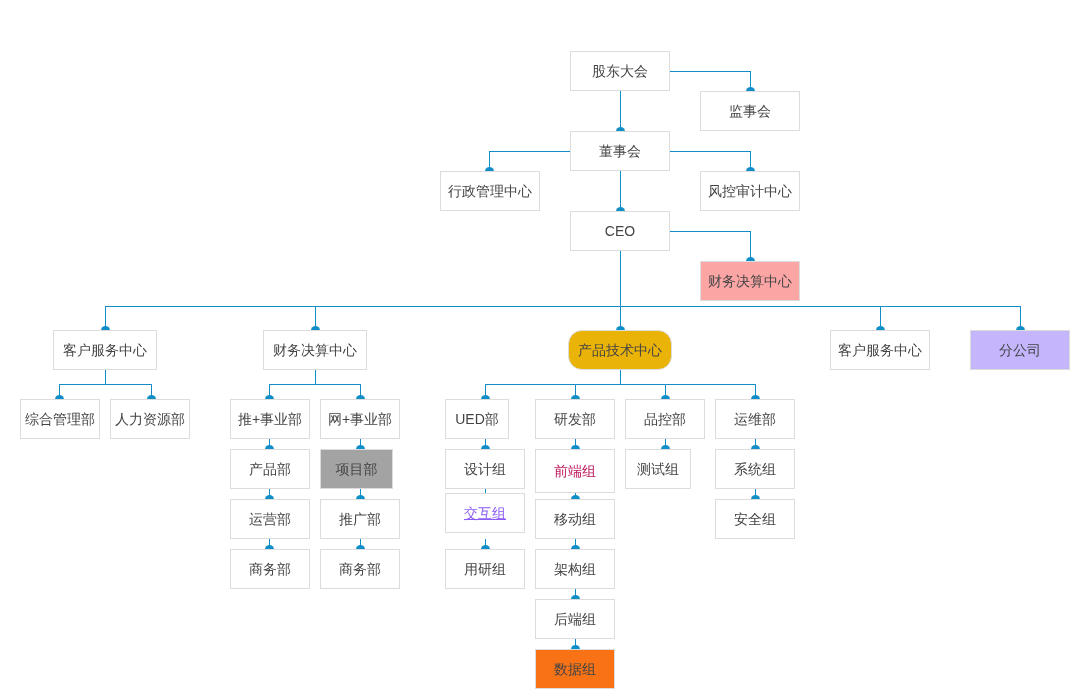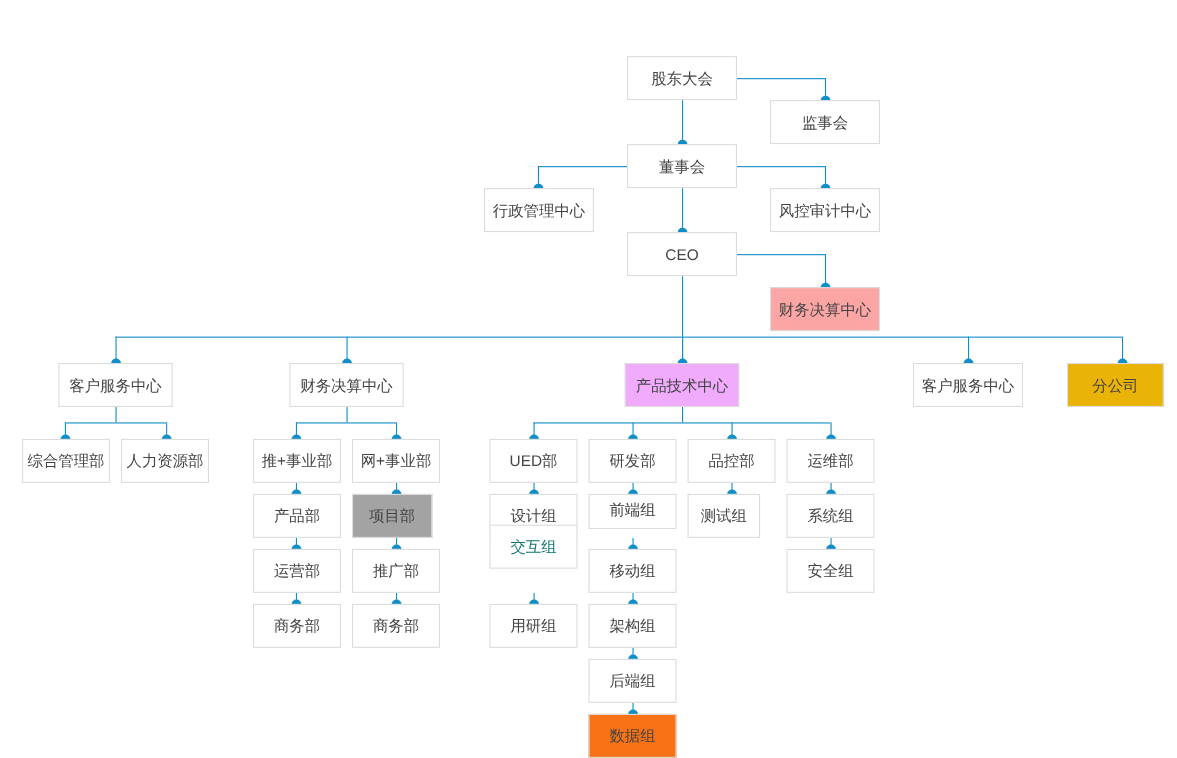--- a/index.html
+++ b/index.html
@@ -157,7 +157,7 @@
       <div class="node-box" style="left: 700px; top: 261px; width: 100px; height: 40px; border-color: rgb(220, 220, 220); background: #fca5a5; color: rgb(68, 68, 68);">财务决算中心</div>
       <div class="node-box" style="left: 53px; top: 330px; width: 104px; height: 40px; border-color: rgb(220, 220, 220); background: rgb(255, 255, 255); color: rgb(68, 68, 68);">客户服务中心</div>
       <div class="node-box" style="left: 263px; top: 330px; width: 104px; height: 40px; border-color: rgb(220, 220, 220); background: rgb(255, 255, 255); color: rgb(68, 68, 68);">财务决算中心</div>
-      <div class="node-box" style="left: 568px; top: 330px; width: 104px; height: 40px; border-color: rgb(220, 220, 220); background: #f0abfc; color: rgb(68, 68, 68);">产品技术中心</div>
+      <div class="node-box" style="left: 568px; top: 330px; width: 104px; height: 40px; border-color: rgb(220, 220, 220); background: #eab308; color: rgb(68, 68, 68); border-radius: 14px;">产品技术中心</div>
       <div class="node-box" style="left: 830px; top: 330px; width: 100px; height: 40px; border-color: rgb(220, 220, 220); background: rgb(255, 255, 255); color: rgb(68, 68, 68);">客户服务中心</div>
       <div class="node-box" style="left: 970px; top: 330px; width: 88px; height: 40px; border-color: rgb(220, 220, 220); background: #eab308; color: rgb(68, 68, 68);">分公司</div>
       <div class="node-box" style="left: 20px; top: 399px; width: 80px; height: 40px; border-color: rgb(220, 220, 220); background: rgb(255, 255, 255); color: rgb(68, 68, 68);">综合管理部</div>

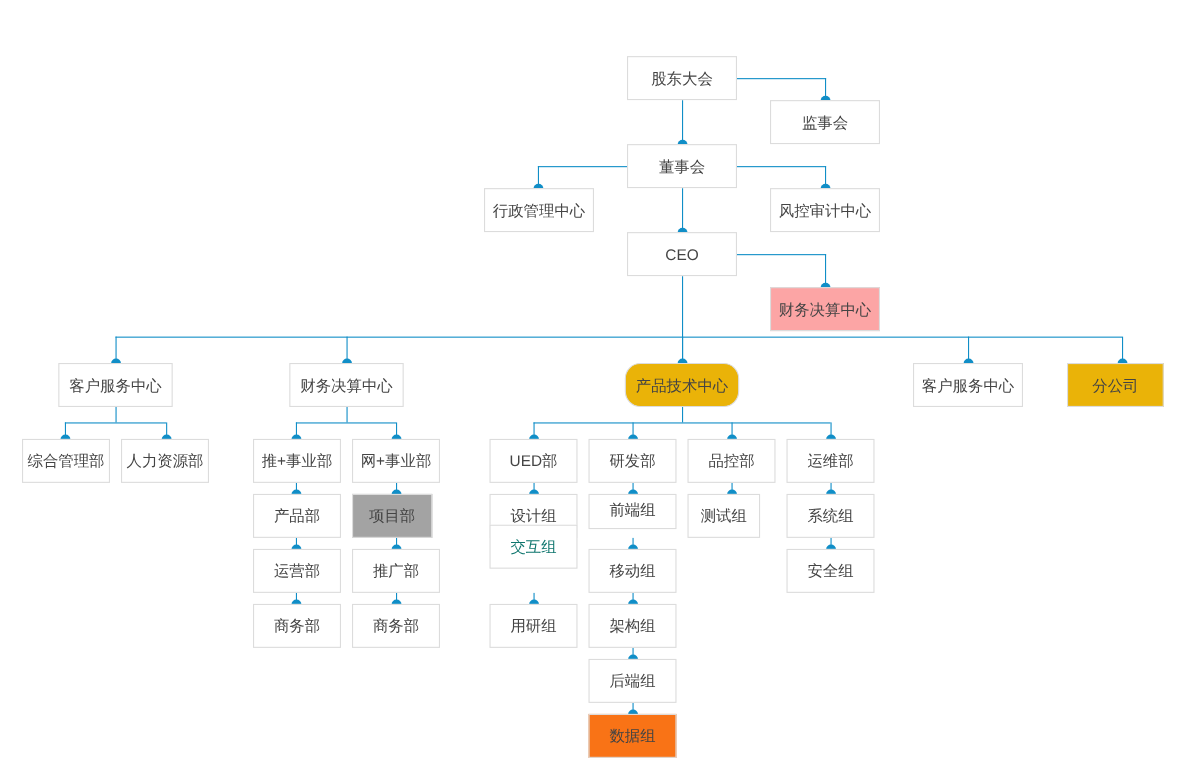--- a/index.html
+++ b/index.html
@@ -159,7 +159,7 @@
       <div class="node-box" style="left: 263px; top: 330px; width: 104px; height: 40px; border-color: rgb(220, 220, 220); background: rgb(255, 255, 255); color: rgb(68, 68, 68);">财务决算中心</div>
       <div class="node-box" style="left: 568px; top: 330px; width: 104px; height: 40px; border-color: rgb(220, 220, 220); background: #eab308; color: rgb(68, 68, 68); border-radius: 14px;">产品技术中心</div>
       <div class="node-box" style="left: 830px; top: 330px; width: 100px; height: 40px; border-color: rgb(220, 220, 220); background: rgb(255, 255, 255); color: rgb(68, 68, 68);">客户服务中心</div>
-      <div class="node-box" style="left: 970px; top: 330px; width: 88px; height: 40px; border-color: rgb(220, 220, 220); background: #eab308; color: rgb(68, 68, 68);">分公司</div>
+      <div class="node-box" style="left: 970px; top: 330px; width: 100px; height: 40px; border-color: rgb(220, 220, 220); background: #c4b5fd; color: rgb(68, 68, 68);">分公司</div>
       <div class="node-box" style="left: 20px; top: 399px; width: 80px; height: 40px; border-color: rgb(220, 220, 220); background: rgb(255, 255, 255); color: rgb(68, 68, 68);">综合管理部</div>
       <div class="node-box" style="left: 110px; top: 399px; width: 80px; height: 40px; border-color: rgb(220, 220, 220); background: rgb(255, 255, 255); color: rgb(68, 68, 68);">人力资源部</div>
       <div class="node-box" style="left: 230px; top: 399px; width: 80px; height: 40px; border-color: rgb(220, 220, 220); background: rgb(255, 255, 255); color: rgb(68, 68, 68);">推+事业部</div>

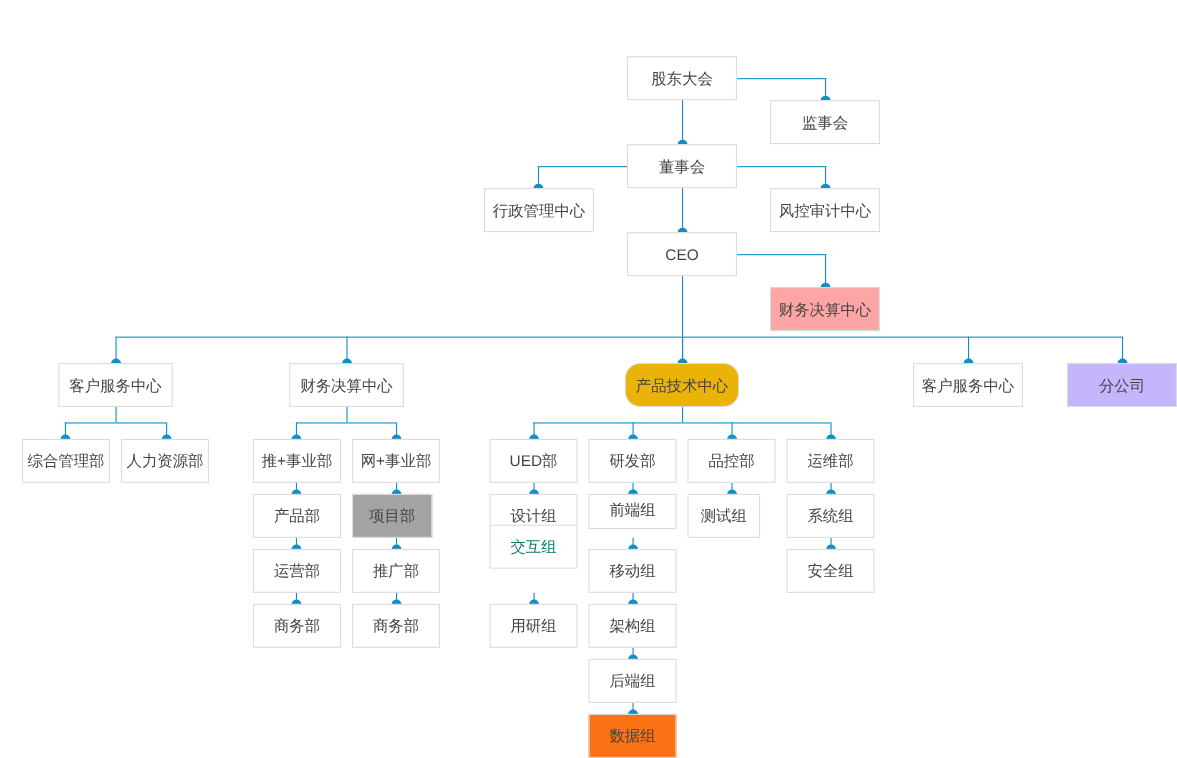--- a/index.html
+++ b/index.html
@@ -170,7 +170,7 @@
       <div class="node-box" style="left: 320px; top: 449px; width: 73px; height: 40px; border-color: rgb(220, 220, 220); background: #a3a3a3; color: rgb(68, 68, 68);">项目部</div>
       <div class="node-box" style="left: 320px; top: 499px; width: 80px; height: 40px; border-color: rgb(220, 220, 220); background: rgb(255, 255, 255); color: rgb(68, 68, 68);">推广部</div>
       <div class="node-box" style="left: 320px; top: 549px; width: 80px; height: 40px; border-color: rgb(220, 220, 220); background: rgb(255, 255, 255); color: rgb(68, 68, 68);">商务部</div>
-      <div class="node-box" style="left: 445px; top: 399px; width: 80px; height: 40px; border-color: rgb(220, 220, 220); background: rgb(255, 255, 255); color: rgb(68, 68, 68);">UED部</div>
+      <div class="node-box" style="left: 445px; top: 399px; width: 64px; height: 40px; border-color: rgb(220, 220, 220); background: rgb(255, 255, 255); color: rgb(68, 68, 68);">UED部</div>
       <div class="node-box" style="left: 445px; top: 449px; width: 80px; height: 40px; border-color: rgb(220, 220, 220); background: rgb(255, 255, 255); color: rgb(68, 68, 68);">设计组</div>
       <div class="node-box" style="left: 445px; top: 477px; width: 80px; height: 40px; border-color: rgb(220, 220, 220); background: rgb(255, 255, 255); color: #0f766e;">交互组</div>
       <div class="node-box" style="left: 445px; top: 549px; width: 80px; height: 40px; border-color: rgb(220, 220, 220); background: rgb(255, 255, 255); color: rgb(68, 68, 68);">用研组</div>

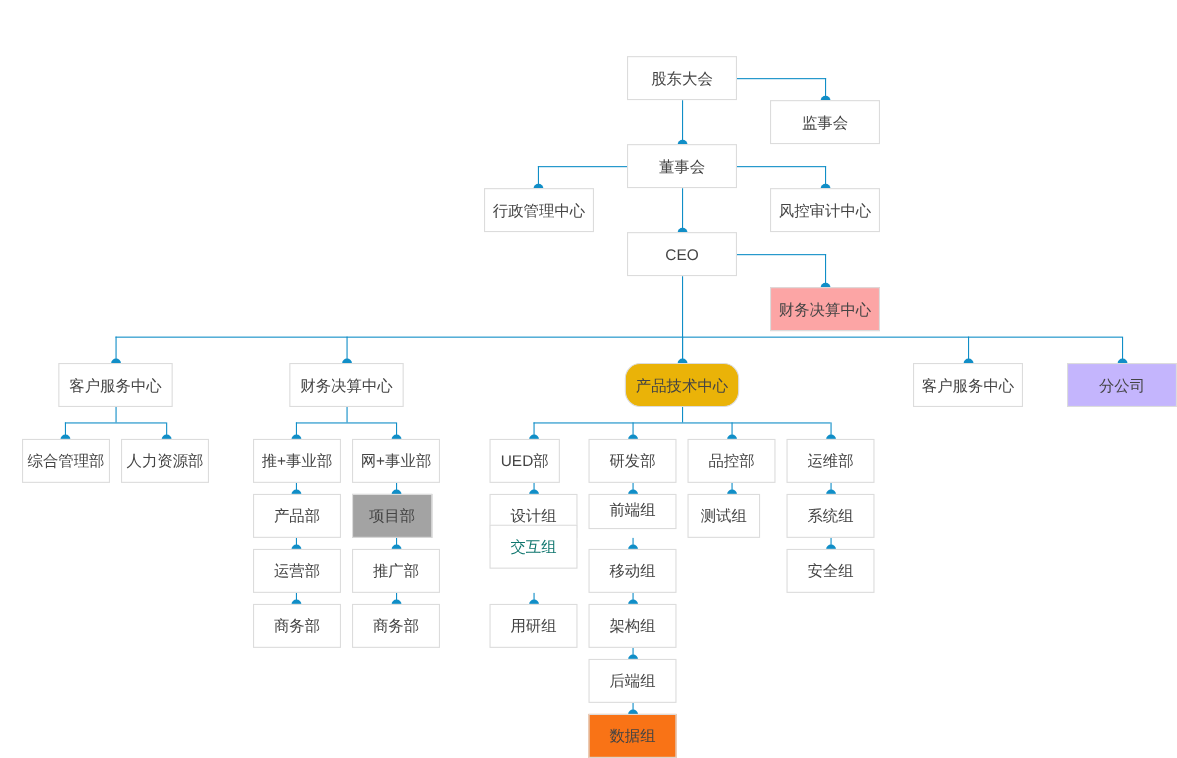--- a/index.html
+++ b/index.html
@@ -175,7 +175,7 @@
       <div class="node-box" style="left: 445px; top: 477px; width: 80px; height: 40px; border-color: rgb(220, 220, 220); background: rgb(255, 255, 255); color: #0f766e;">交互组</div>
       <div class="node-box" style="left: 445px; top: 549px; width: 80px; height: 40px; border-color: rgb(220, 220, 220); background: rgb(255, 255, 255); color: rgb(68, 68, 68);">用研组</div>
       <div class="node-box" style="left: 535px; top: 399px; width: 80px; height: 40px; border-color: rgb(220, 220, 220); background: rgb(255, 255, 255); color: rgb(68, 68, 68);">研发部</div>
-      <div class="node-box" style="left: 535px; top: 449px; width: 80px; height: 32px; border-color: rgb(220, 220, 220); background: rgb(255, 255, 255); color: #404040; font-family: Liberation Mono, monospace;">前端组</div>
+      <div class="node-box" style="left: 535px; top: 449px; width: 80px; height: 44px; border-color: rgb(220, 220, 220); background: rgb(255, 255, 255); color: #be185d;">前端组</div>
       <div class="node-box" style="left: 535px; top: 499px; width: 80px; height: 40px; border-color: rgb(220, 220, 220); background: rgb(255, 255, 255); color: rgb(68, 68, 68);">移动组</div>
       <div class="node-box" style="left: 535px; top: 549px; width: 80px; height: 40px; border-color: rgb(220, 220, 220); background: rgb(255, 255, 255); color: rgb(68, 68, 68);">架构组</div>
       <div class="node-box" style="left: 535px; top: 599px; width: 80px; height: 40px; border-color: rgb(220, 220, 220); background: rgb(255, 255, 255); color: rgb(68, 68, 68);">后端组</div>

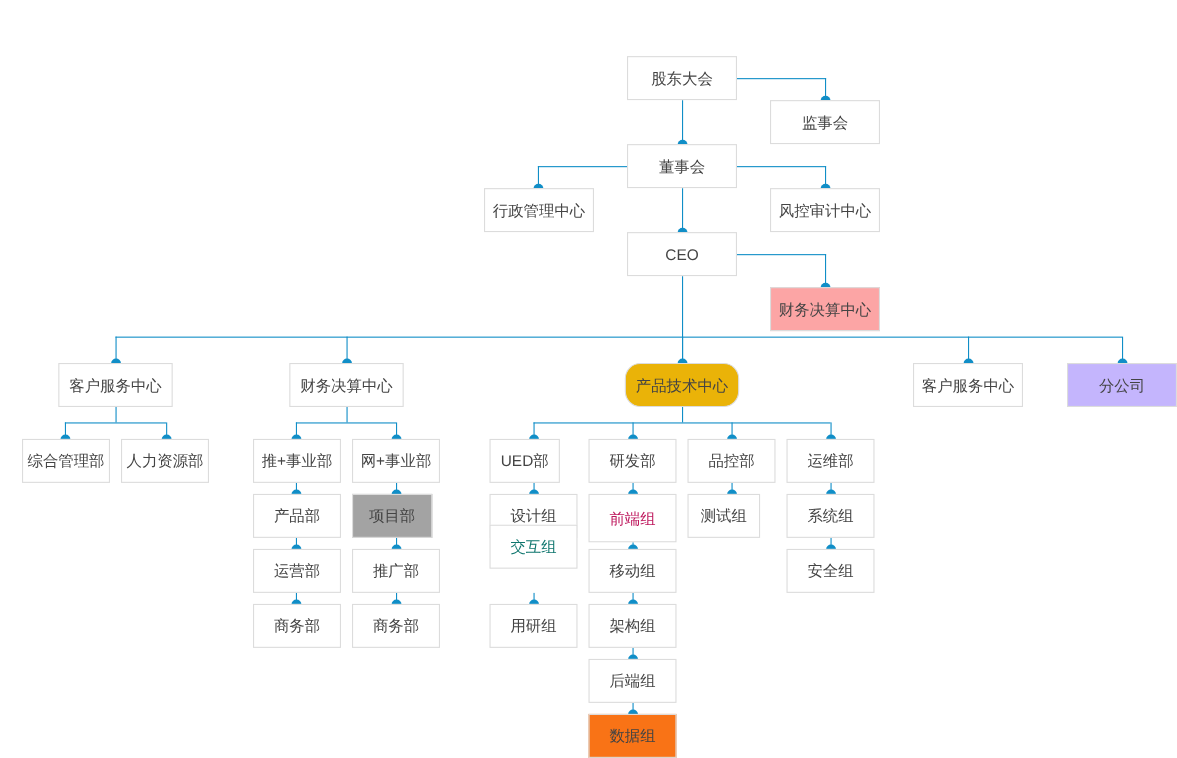--- a/index.html
+++ b/index.html
@@ -172,7 +172,7 @@
       <div class="node-box" style="left: 320px; top: 549px; width: 80px; height: 40px; border-color: rgb(220, 220, 220); background: rgb(255, 255, 255); color: rgb(68, 68, 68);">商务部</div>
       <div class="node-box" style="left: 445px; top: 399px; width: 64px; height: 40px; border-color: rgb(220, 220, 220); background: rgb(255, 255, 255); color: rgb(68, 68, 68);">UED部</div>
       <div class="node-box" style="left: 445px; top: 449px; width: 80px; height: 40px; border-color: rgb(220, 220, 220); background: rgb(255, 255, 255); color: rgb(68, 68, 68);">设计组</div>
-      <div class="node-box" style="left: 445px; top: 477px; width: 80px; height: 40px; border-color: rgb(220, 220, 220); background: rgb(255, 255, 255); color: #0f766e;">交互组</div>
+      <div class="node-box" style="left: 445px; top: 493px; width: 80px; height: 40px; border-color: rgb(220, 220, 220); background: rgb(255, 255, 255); color: #8b5cf6; text-decoration: underline;">交互组</div>
       <div class="node-box" style="left: 445px; top: 549px; width: 80px; height: 40px; border-color: rgb(220, 220, 220); background: rgb(255, 255, 255); color: rgb(68, 68, 68);">用研组</div>
       <div class="node-box" style="left: 535px; top: 399px; width: 80px; height: 40px; border-color: rgb(220, 220, 220); background: rgb(255, 255, 255); color: rgb(68, 68, 68);">研发部</div>
       <div class="node-box" style="left: 535px; top: 449px; width: 80px; height: 44px; border-color: rgb(220, 220, 220); background: rgb(255, 255, 255); color: #be185d;">前端组</div>

